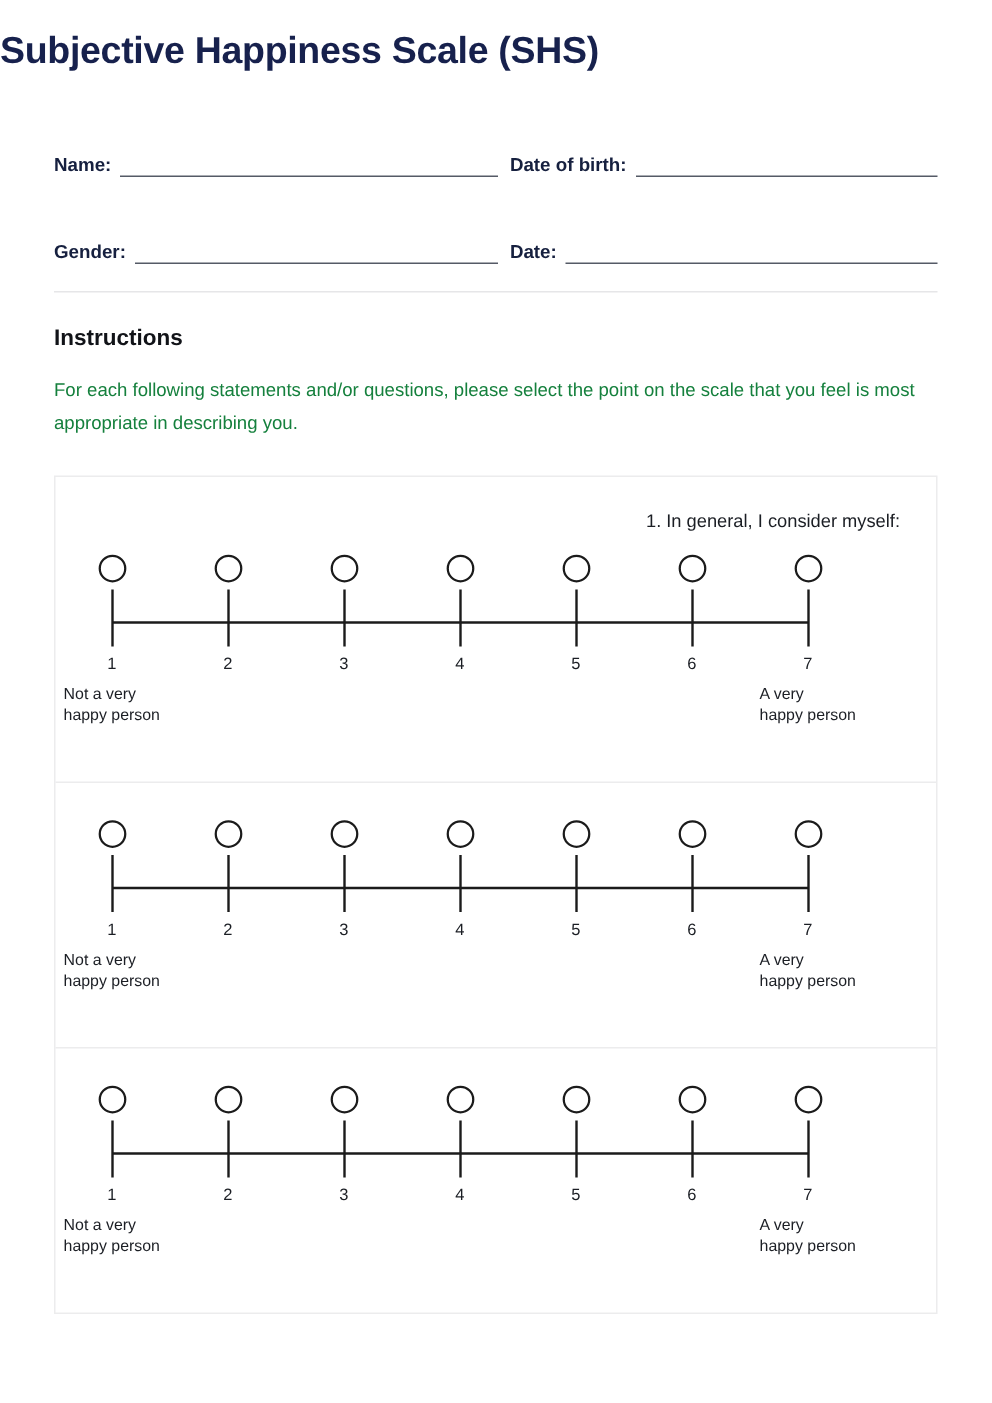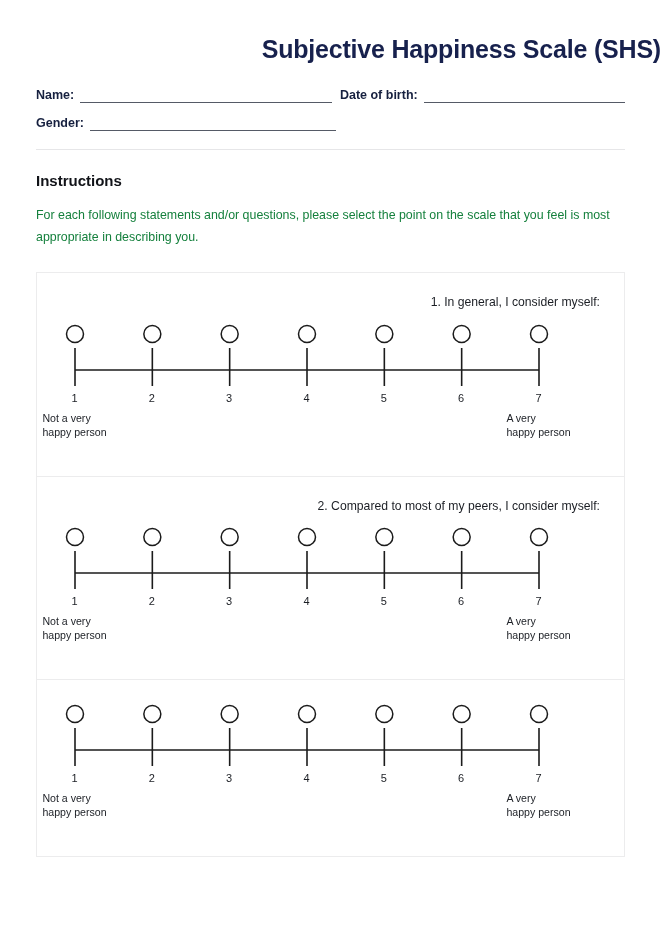--- a/index.html
+++ b/index.html
@@ -24,12 +24,12 @@
 
   
   .title {
-    text-align: right;
+    text-align: left;
     font-size: 25px;
     font-weight: bold;
     color: #17214d;
     letter-spacing: -0.2px;
-    padding-top: 35px;
+    padding-top: 20px;
     margin: 0;
   }
 

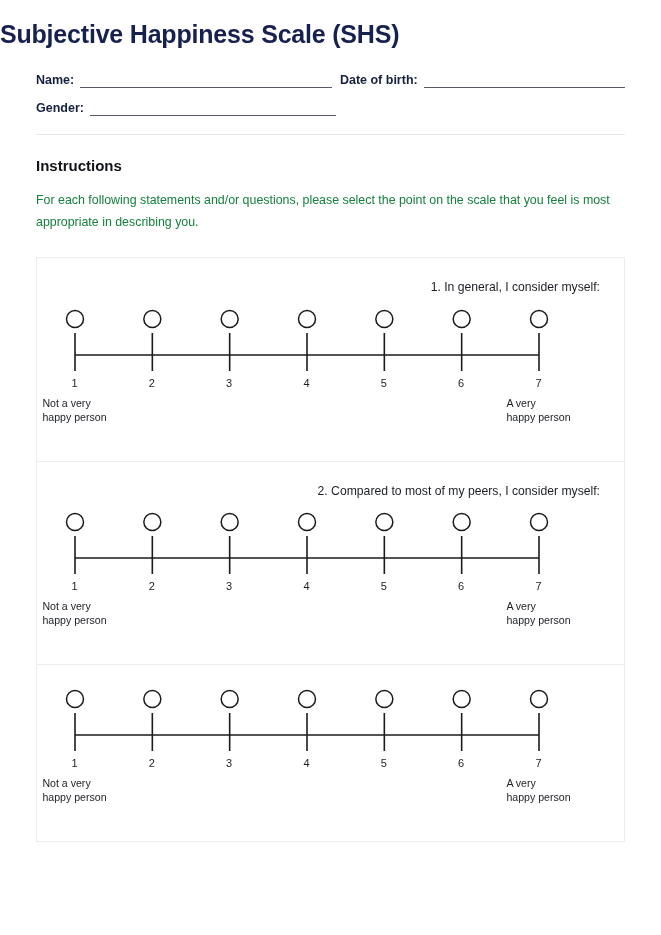--- a/index.html
+++ b/index.html
@@ -47,7 +47,7 @@
     align-items: flex-end;
     box-sizing: border-box;
   }
-  .field.left  { width: 300px; }
+  .field.left  { width: 300px; margin-top: 30px; }
   .field.right { width: 289px; margin-left: 8px; }
 
   .field-label {

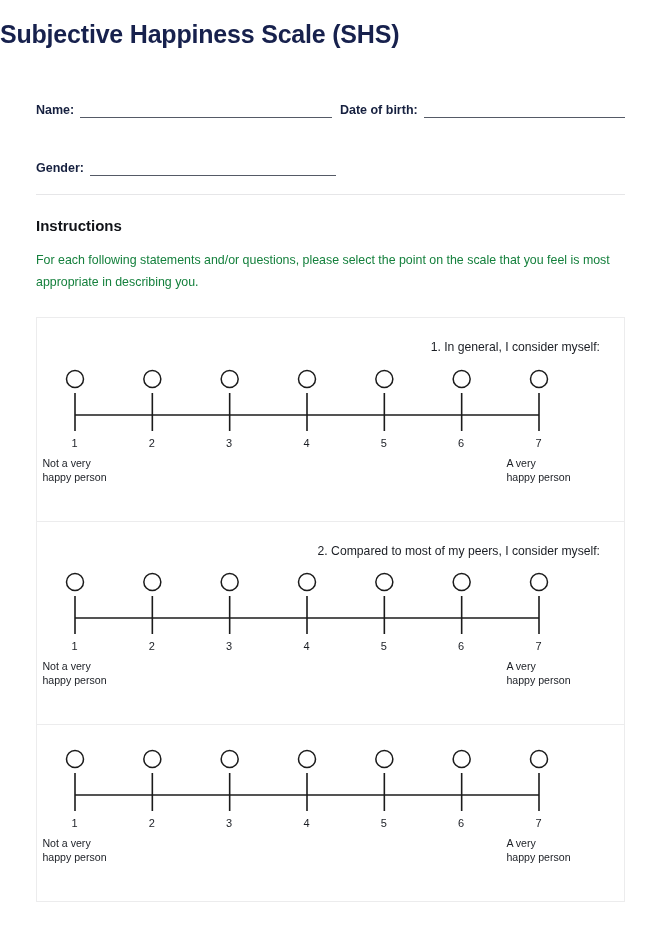--- a/index.html
+++ b/index.html
@@ -172,6 +172,10 @@
     <div class="field-row">
       <div class="field left">
         <span class="field-label">Gender:</span>
+        <span class="field-rule"></span>
+      </div>
+      <div class="field right">
+        <span class="field-label">Date:</span>
         <span class="field-rule"></span>
       </div>
     </div>

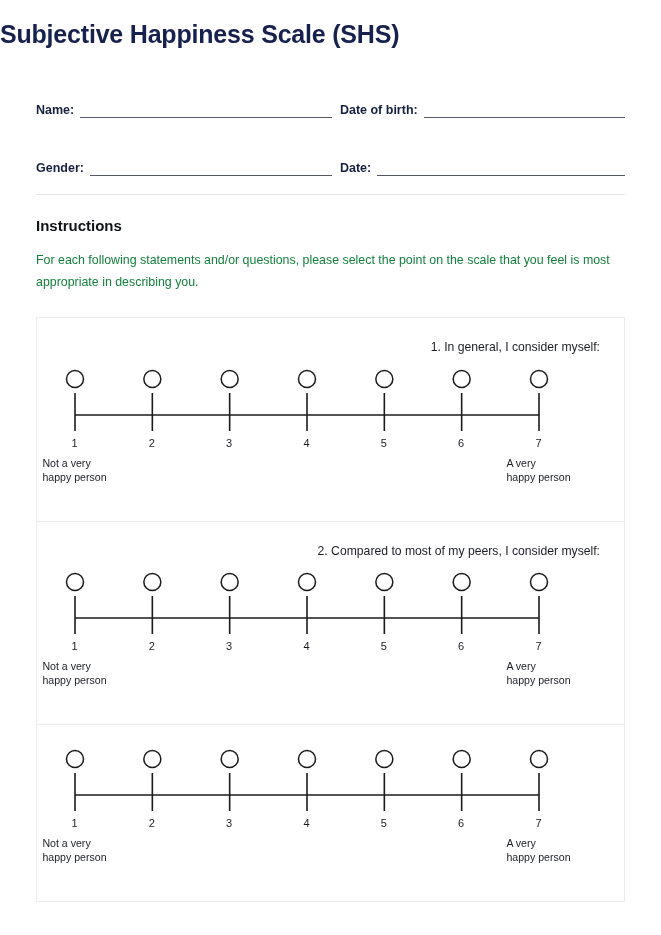--- a/index.html
+++ b/index.html
@@ -228,7 +228,6 @@
     </div>
 
     <div class="question-block">
-      <p class="question-text">2. Compared to most of my peers, I consider myself:</p>
       <div class="scale">
           <svg width="540" height="72" class="scale-svg">
             <line x1="14" x2="478" y1="50" y2="50" stroke="#1b1b1b" stroke-width="1.6"></line>

